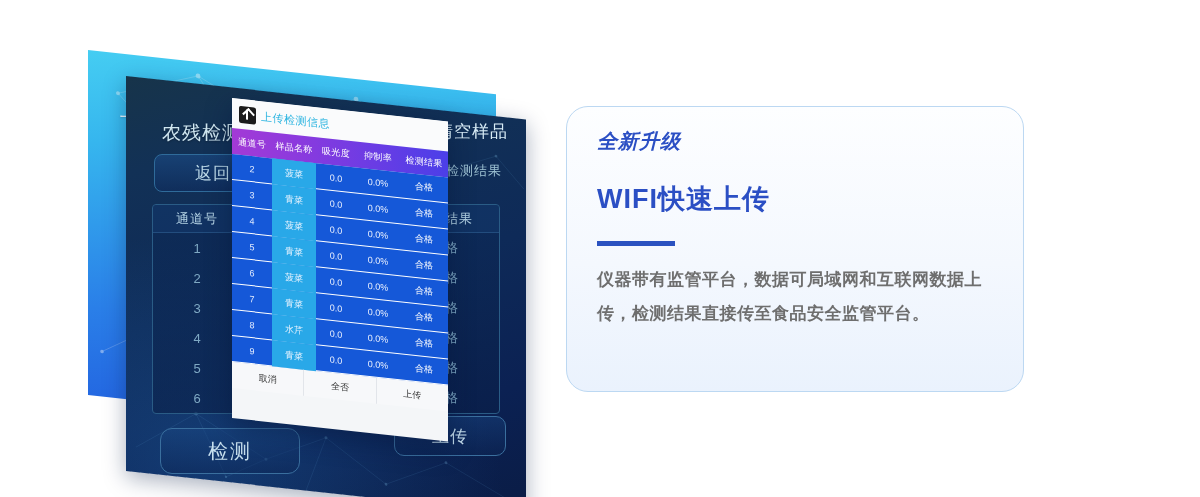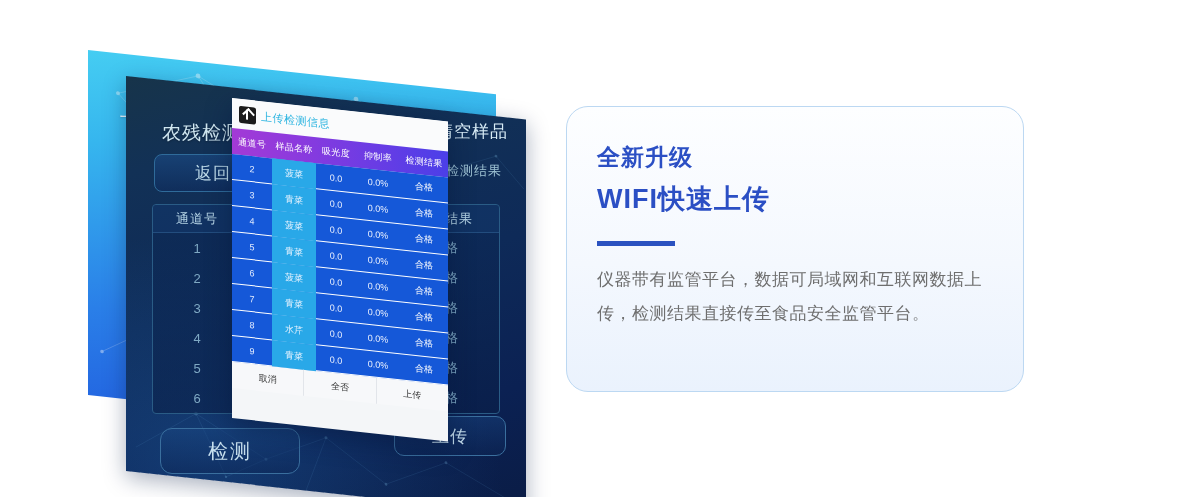--- a/index.html
+++ b/index.html
@@ -190,9 +190,9 @@
     border-radius: 22px;
   }
   .card-h1 {
-    position: absolute; left: 30px; top: 30px;
-    font-size: 23px; font-weight: bold; color: #2b4fc4; letter-spacing: 1px;
-    line-height: 40px; white-space: nowrap;
+    position: absolute; left: 30px; top: 14px;
+    font-size: 20px; font-weight: bold; color: #2b4fc4; letter-spacing: 1px;
+    line-height: 40px; white-space: nowrap; font-style: italic;
   }
   .card-h2 {
     position: absolute; left: 30px; top: 72px;

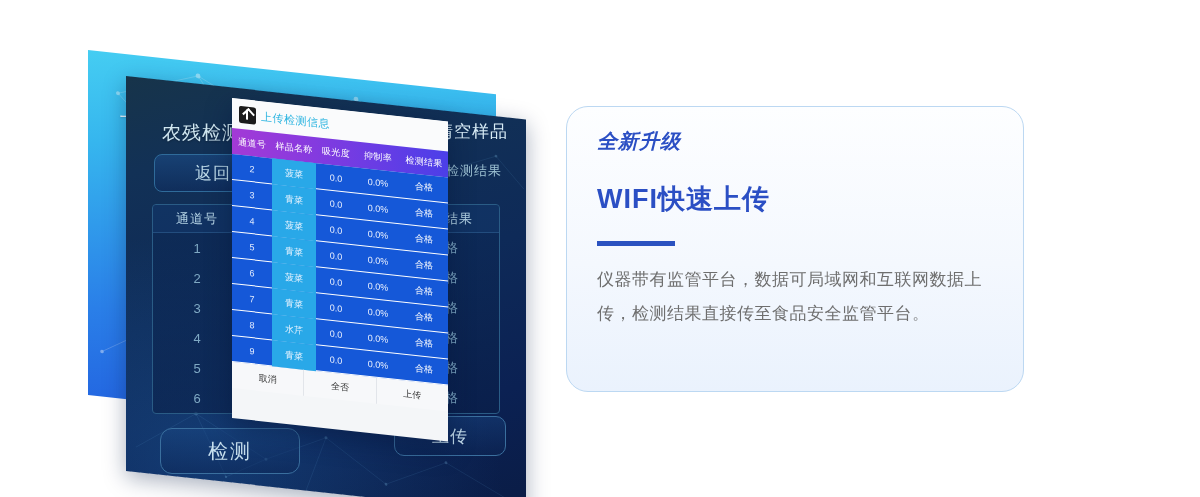--- a/index.html
+++ b/index.html
@@ -205,7 +205,7 @@
   }
   .card-body {
     position: absolute; left: 30px; top: 156px; width: 398px;
-    font-size: 17px; color: #6e6e6e; line-height: 34px; letter-spacing: .5px;
+    font-size: 17px; color: #6e6e6e; line-height: 34px; letter-spacing: .5px; font-weight: bold;
   }
 </style>
 </head>

